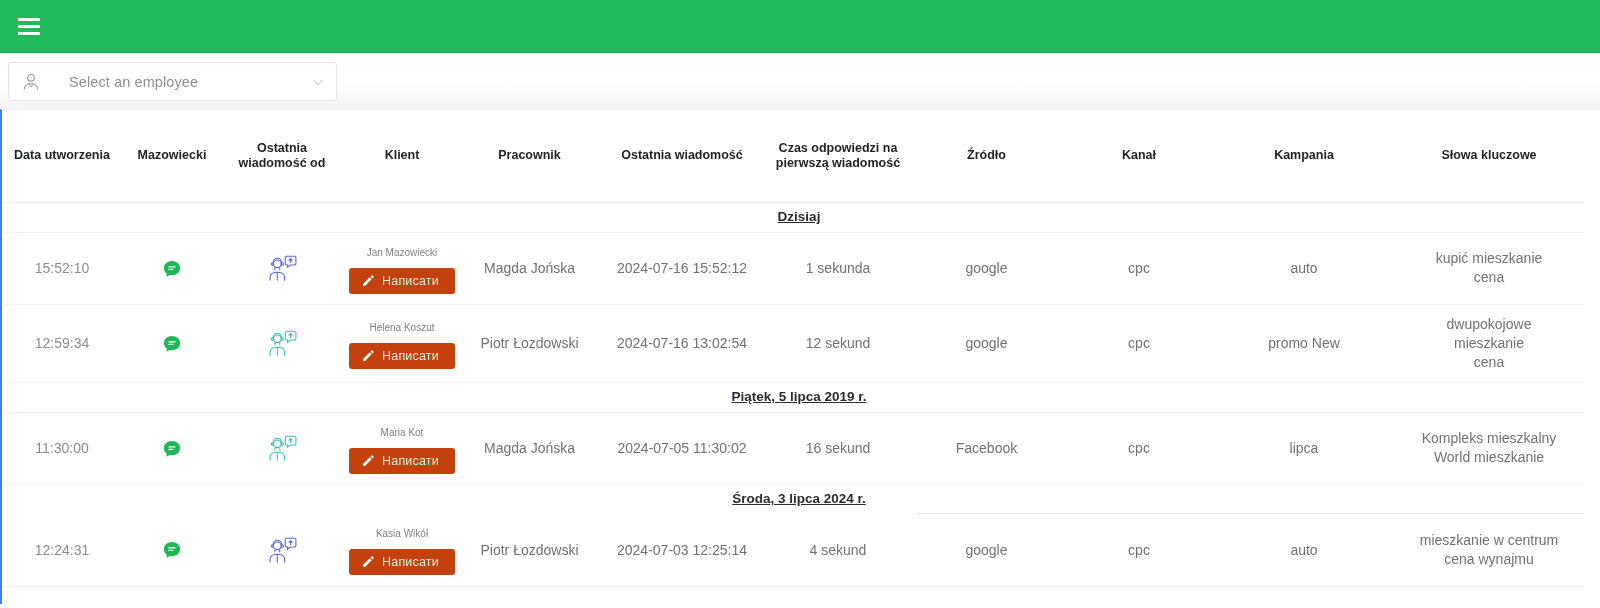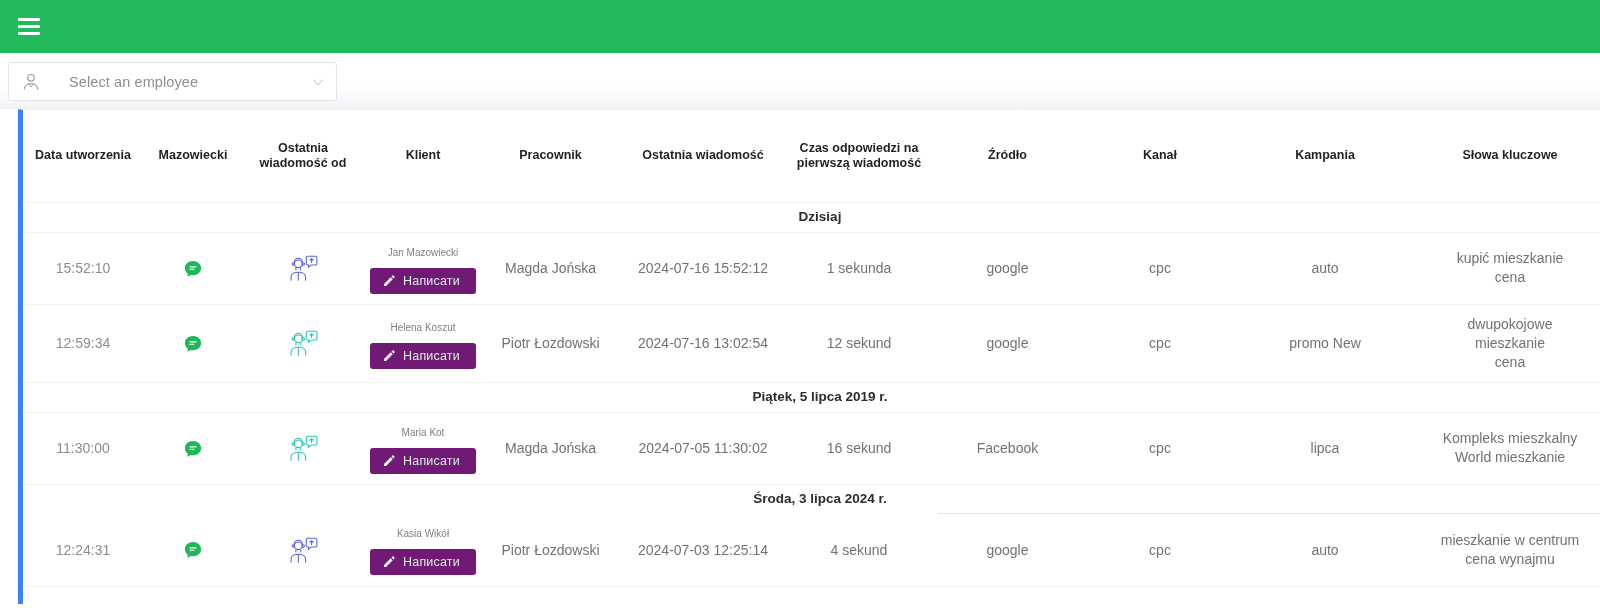--- a/index.html
+++ b/index.html
@@ -54,9 +54,9 @@
 
   
   .table-wrap {
-    border-left: 5px solid #3b82f6;
+    border-left: 2px solid #3b82f6;
     border-top: 1px solid #eef0f4;
-    margin-left: 18px;
+    margin-left: 0;
     height: 495px;
     overflow: hidden;
   }

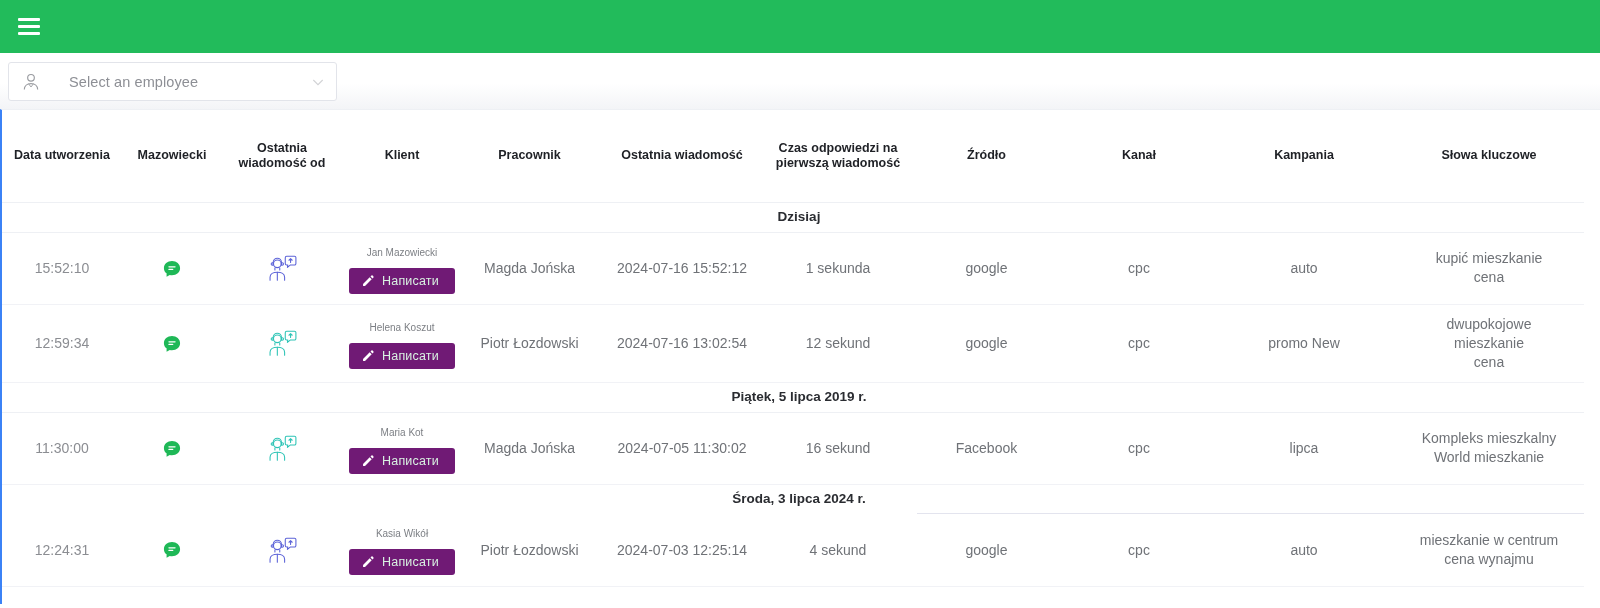--- a/index.html
+++ b/index.html
@@ -86,6 +86,7 @@
     border-bottom: 1px solid #eef0f4;
     border-top: 1px solid #eef0f4;
     vertical-align: middle;
+    text-decoration: underline;
   }
   tr.group-row.partial td { border-bottom: none; position: relative; }
   tr.group-row.partial td::after {

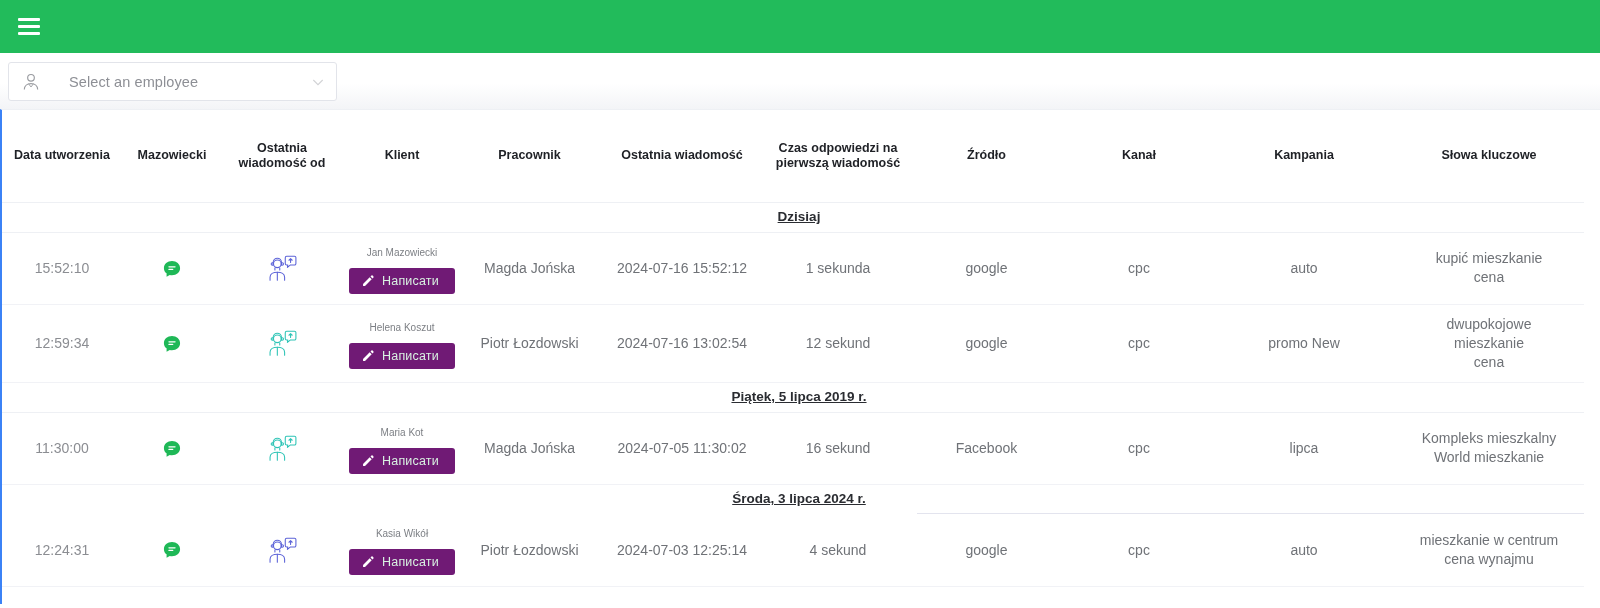--- a/index.html
+++ b/index.html
@@ -128,7 +128,7 @@
     align-items: center;
     justify-content: center;
     gap: 7px;
-    background: #701a75;
+    background: #c2410c;
     border: none;
     border-radius: 3px;
     padding: 6px 16px 6px 12px;

